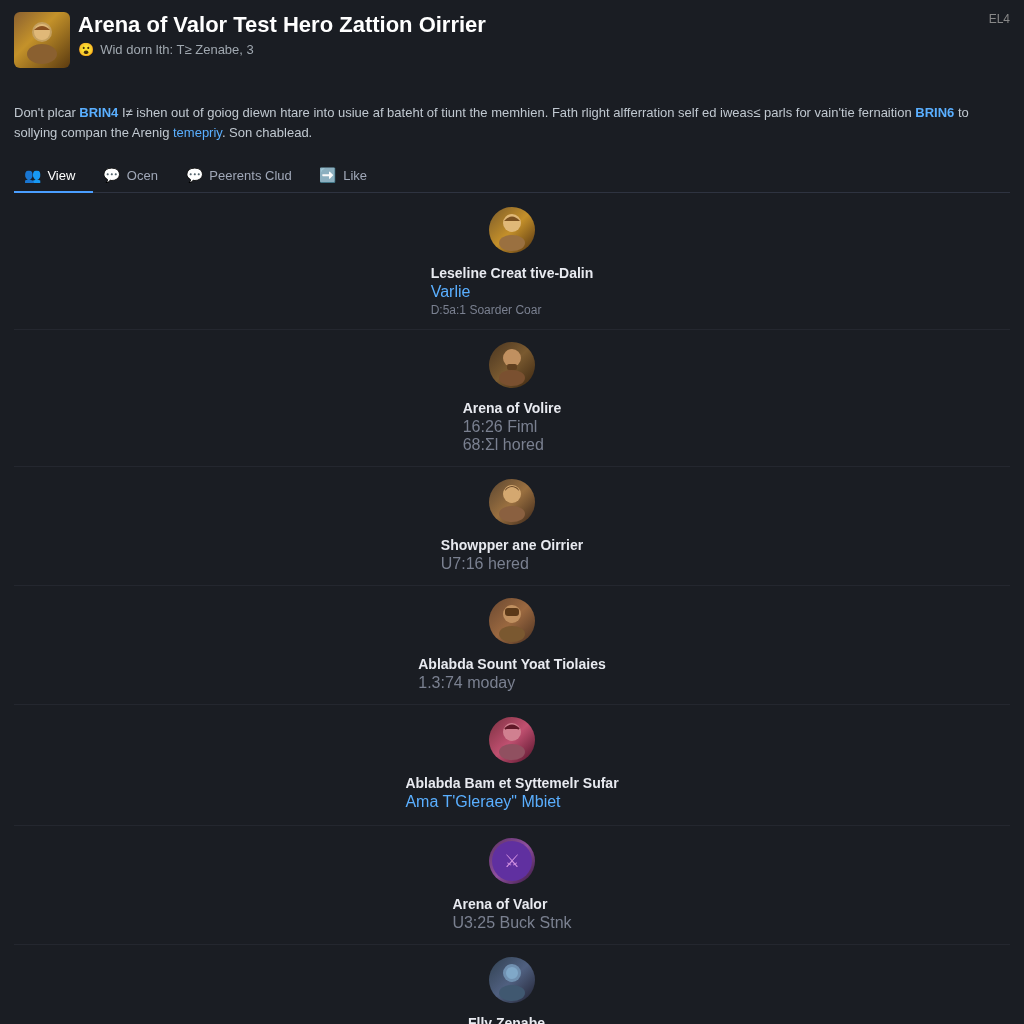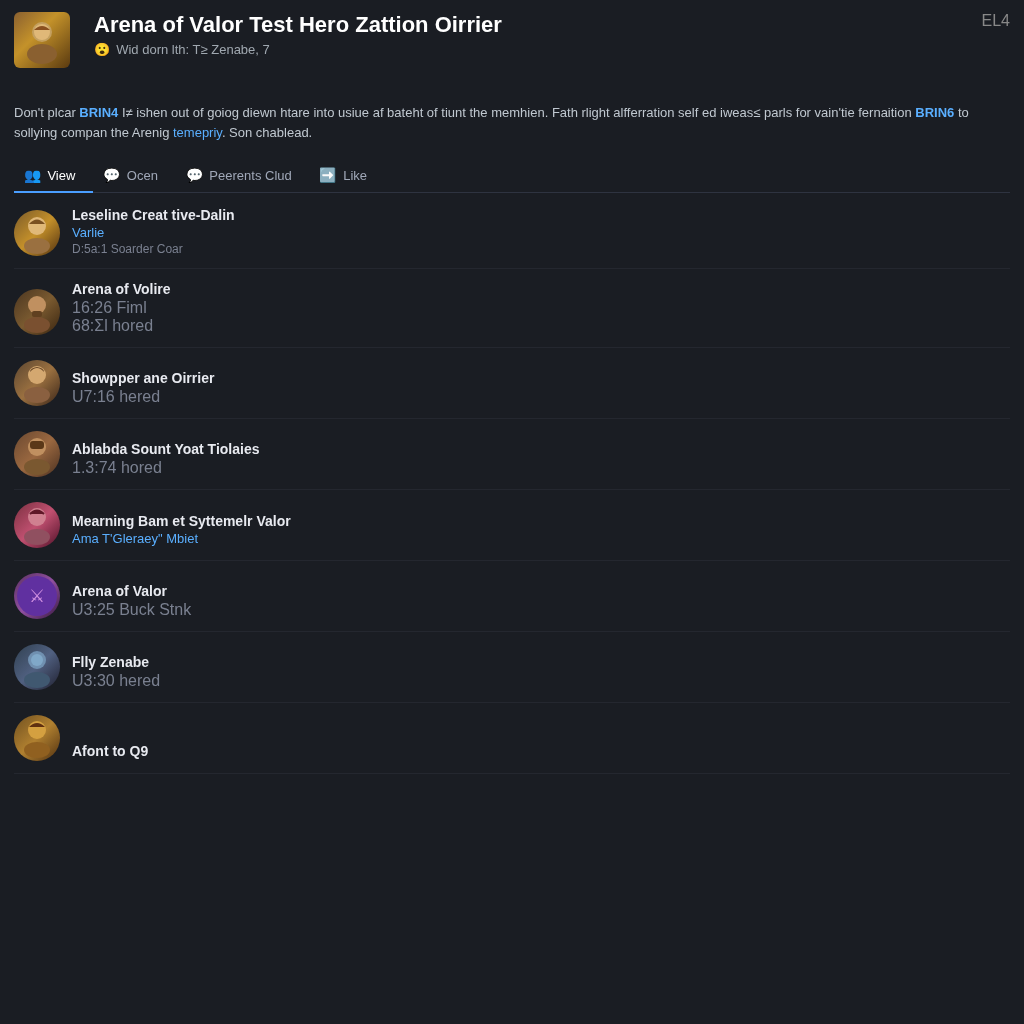--- a/index.html
+++ b/index.html
@@ -21,7 +21,7 @@
     .header {
       display: flex;
       align-items: flex-start;
-      gap: 24px;
+      gap: 8px;
       margin-bottom: 12px;
     }
     .header-avatar {

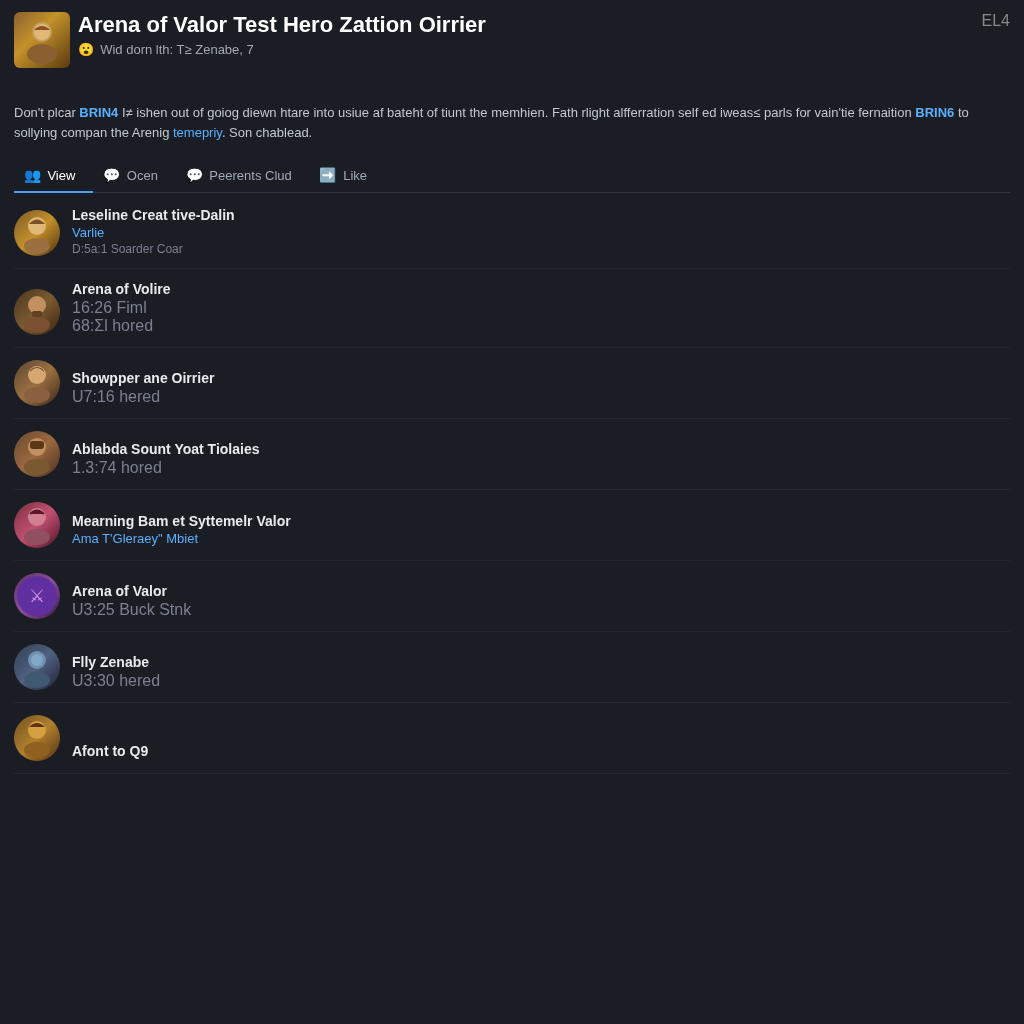--- a/index.html
+++ b/index.html
@@ -60,7 +60,7 @@
       position: absolute;
       right: 14px;
       top: 12px;
-      font-size: 16px;
+      font-size: 12px;
       color: #888;
     }
 

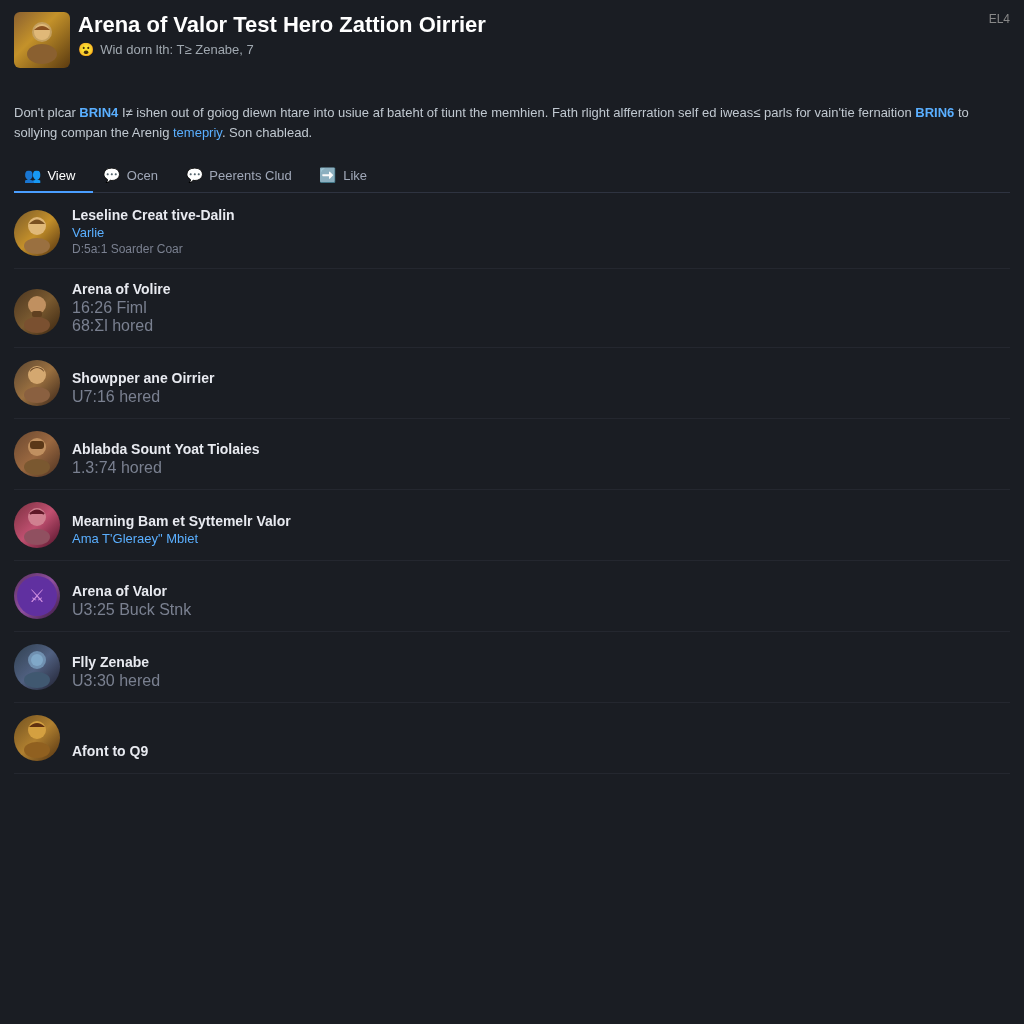--- a/index.html
+++ b/index.html
@@ -182,7 +182,7 @@
       <div class="header-title">Arena of Valor Test Hero Zattion Oirrier</div>
       <div class="header-subtitle">
         <span>😮</span>
-        <span>Wid dorn lth: T≥ Zenabe, 7</span>
+        <span>Wid dorn lth: T≥ Zenabe, 3</span>
       </div>
     </div>
   </div>

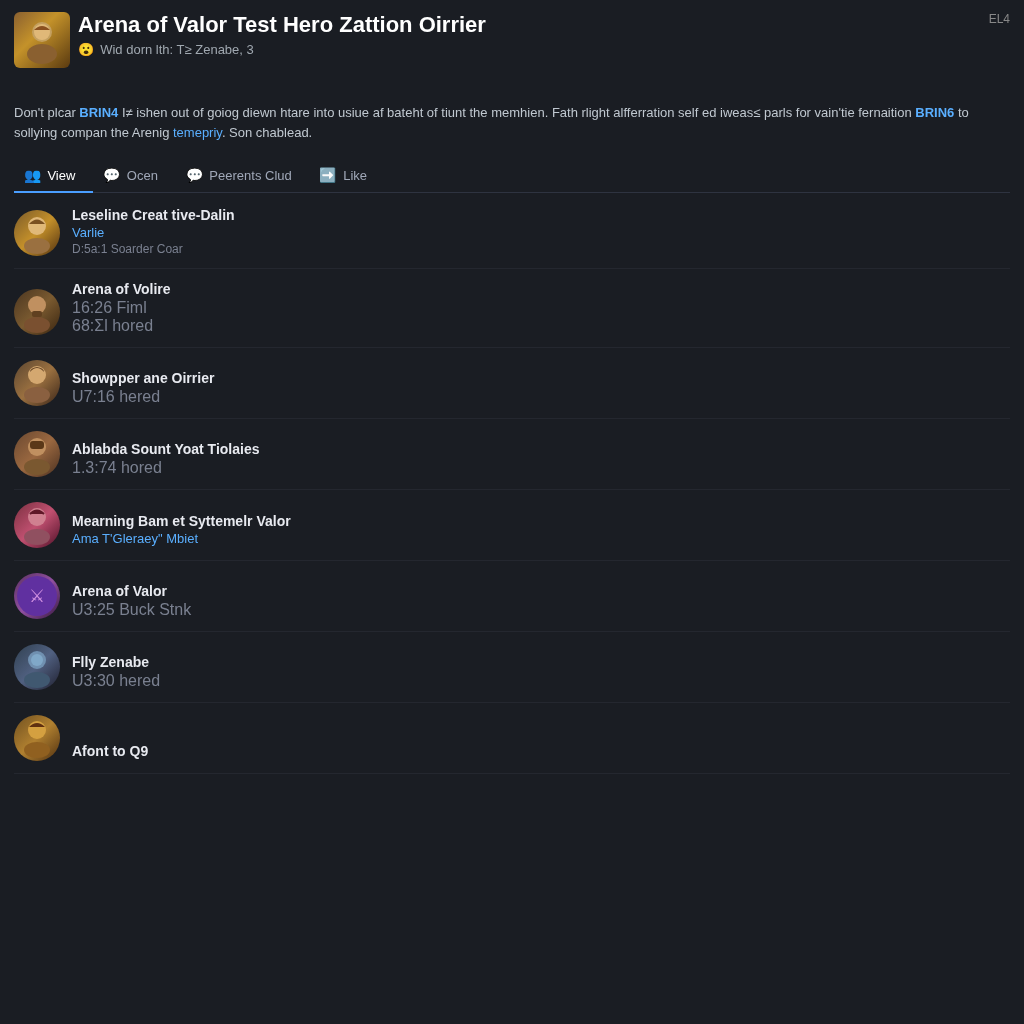--- a/index.html
+++ b/index.html
@@ -113,10 +113,11 @@
     }
     .feed-item {
       display: flex;
-      align-items: flex-end;
+      align-items: center;
       gap: 12px;
       padding: 12px 0;
       border-bottom: 1px solid #24272f;
+      flex-direction: column;
     }
     .feed-avatar {
       width: 46px;

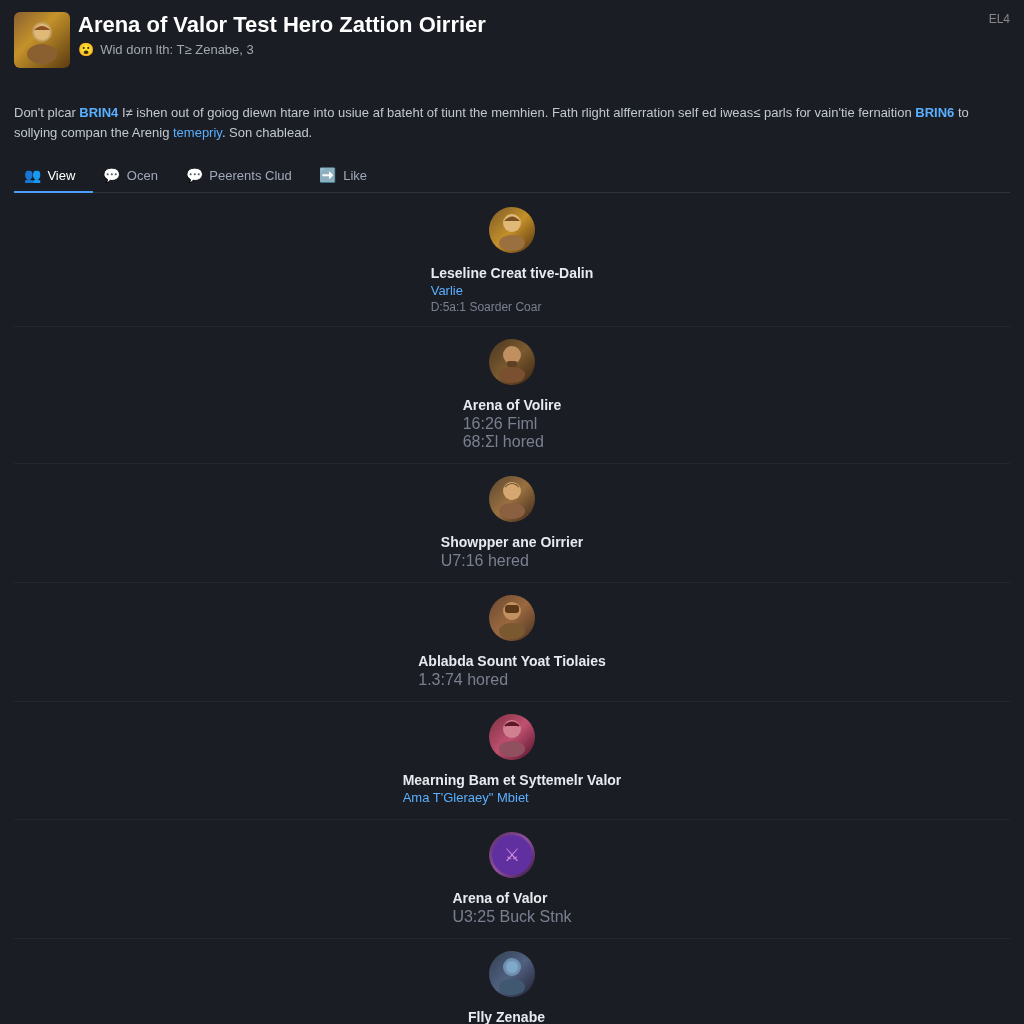--- a/index.html
+++ b/index.html
@@ -140,7 +140,7 @@
       margin-bottom: 2px;
     }
     .feed-subtitle {
-      font-size: 13px;
+      font-size: 16px;
       color: #5aafff;
       margin-bottom: 2px;
     }

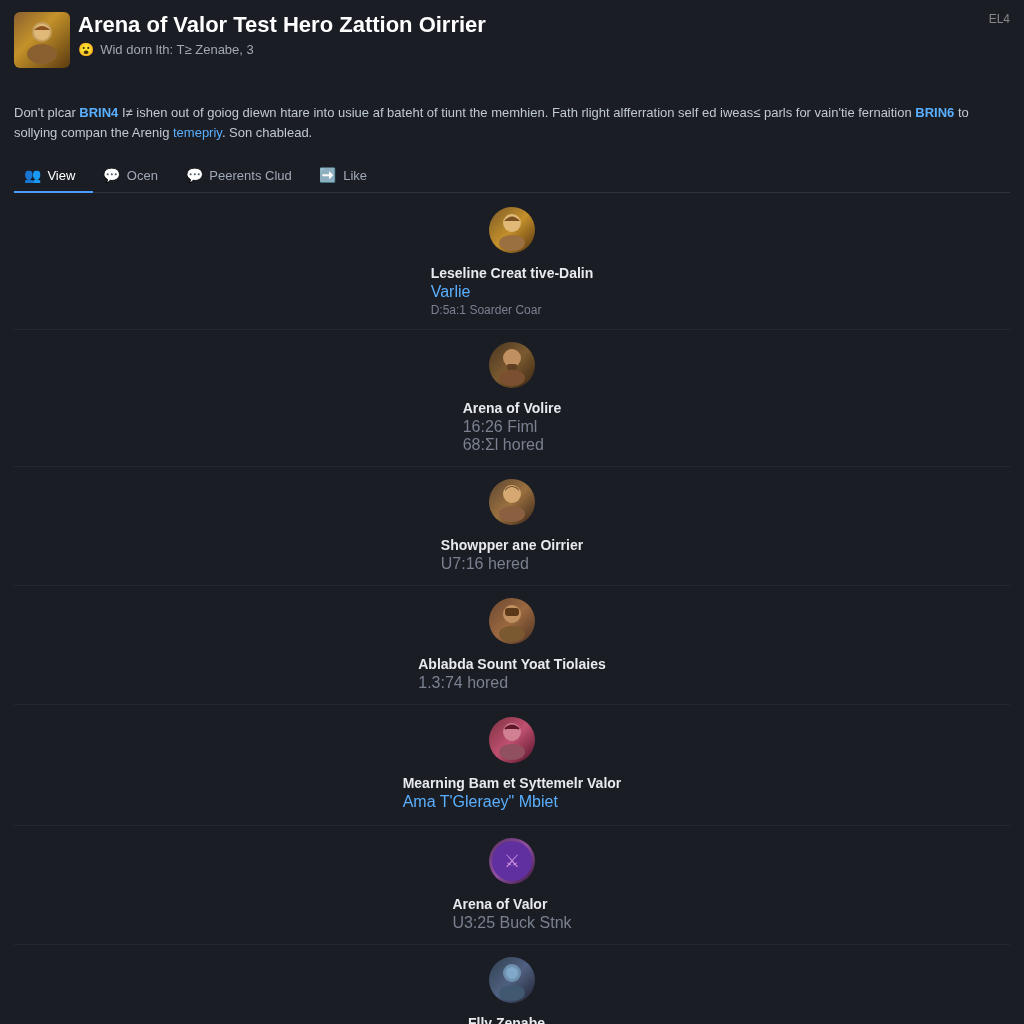--- a/index.html
+++ b/index.html
@@ -267,7 +267,7 @@
       </div>
       <div class="feed-content">
         <div class="feed-title">Ablabda Sount Yoat Tiolaies</div>
-        <div class="feed-meta-plain">1.3:74 hored</div>
+        <div class="feed-meta-plain">1.3:74 moday</div>
       </div>
     </div>
 

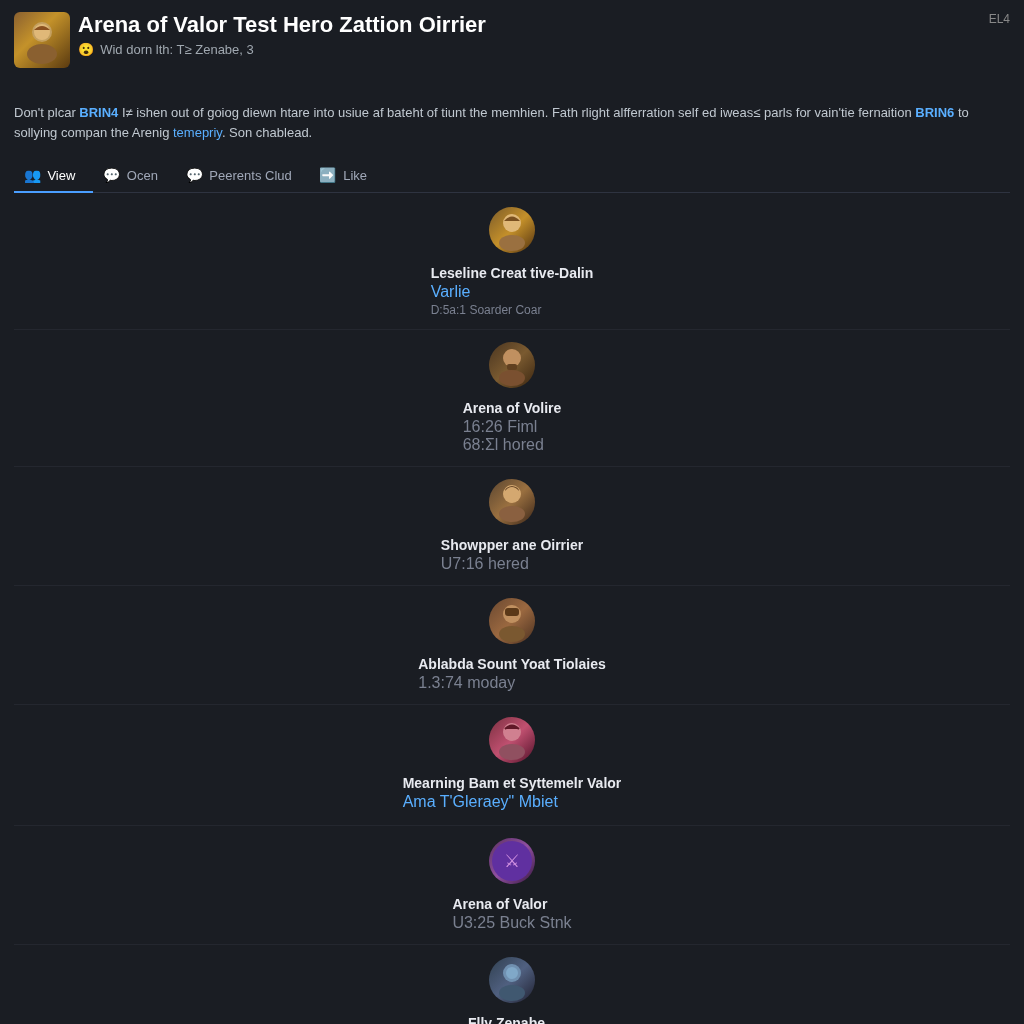--- a/index.html
+++ b/index.html
@@ -280,7 +280,7 @@
         </svg>
       </div>
       <div class="feed-content">
-        <div class="feed-title">Mearning Bam et Syttemelr Valor</div>
+        <div class="feed-title">Ablabda Bam et Syttemelr Sufar</div>
         <div class="feed-subtitle">Ama T'Gleraey" Mbiet</div>
       </div>
     </div>

